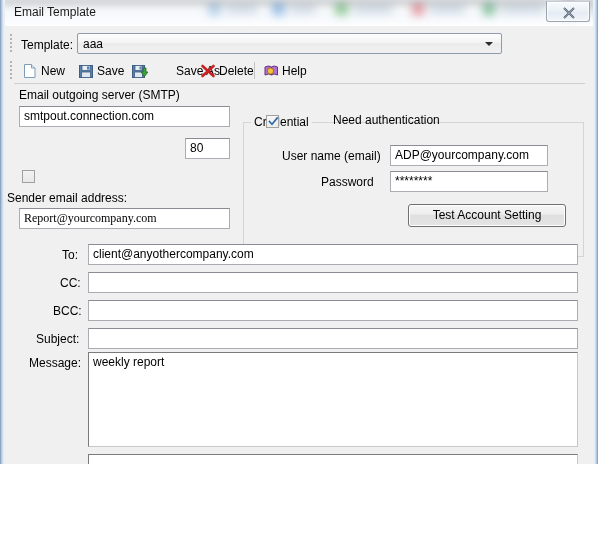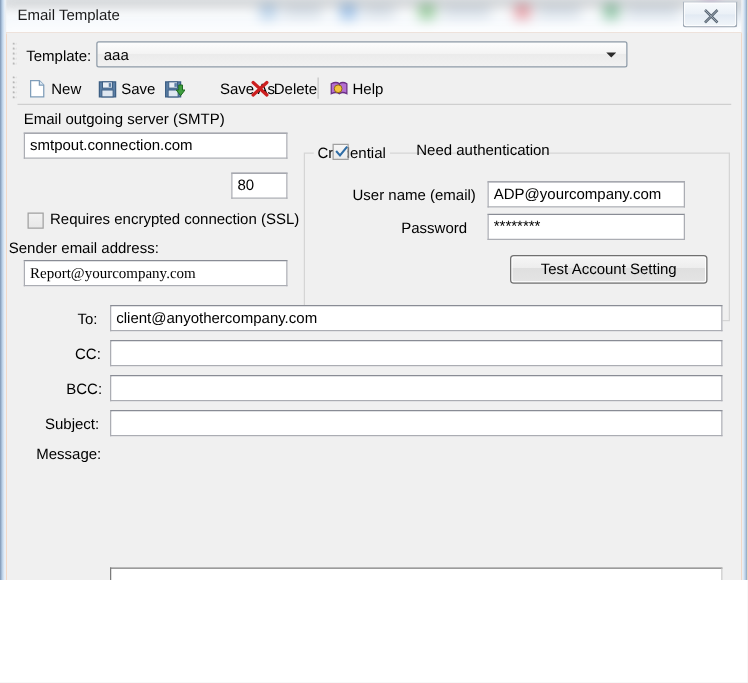--- a/index.html
+++ b/index.html
@@ -345,7 +345,6 @@
     <div class="tbox" style="left:180px;top:112px;width:45px;height:21px;">80</div>
 
     <div class="cb" style="left:17px;top:144px;"></div>
-    <div class="lbl" style="left:35px;top:142px;">Requires encrypted connection (SSL)</div>
 
     <div class="lbl" style="left:2px;top:165px;">Sender email address:</div>
     <div class="tbox" style="left:14px;top:182px;width:211px;height:21px;font-family:Liberation Serif, serif;">Report@yourcompany.com</div>

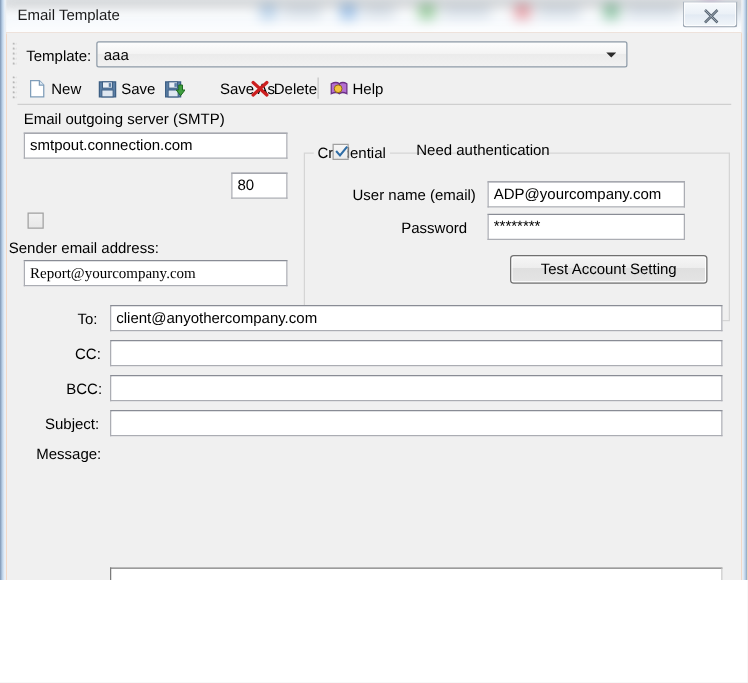--- a/index.html
+++ b/index.html
@@ -380,6 +380,7 @@
     <div class="tbox" style="left:83px;top:302px;width:490px;height:21px;"></div>
 
     <div class="lbl" style="left:24px;top:330px;">Message:</div>
+    <div class="ta" style="left:83px;top:326px;width:490px;height:95px;">weekly report</div>
 
     <div class="lbl" style="left:45px;top:438px;">Note:</div>
     <div class="ta" style="left:83px;top:428px;width:490px;height:44px;"></div>

